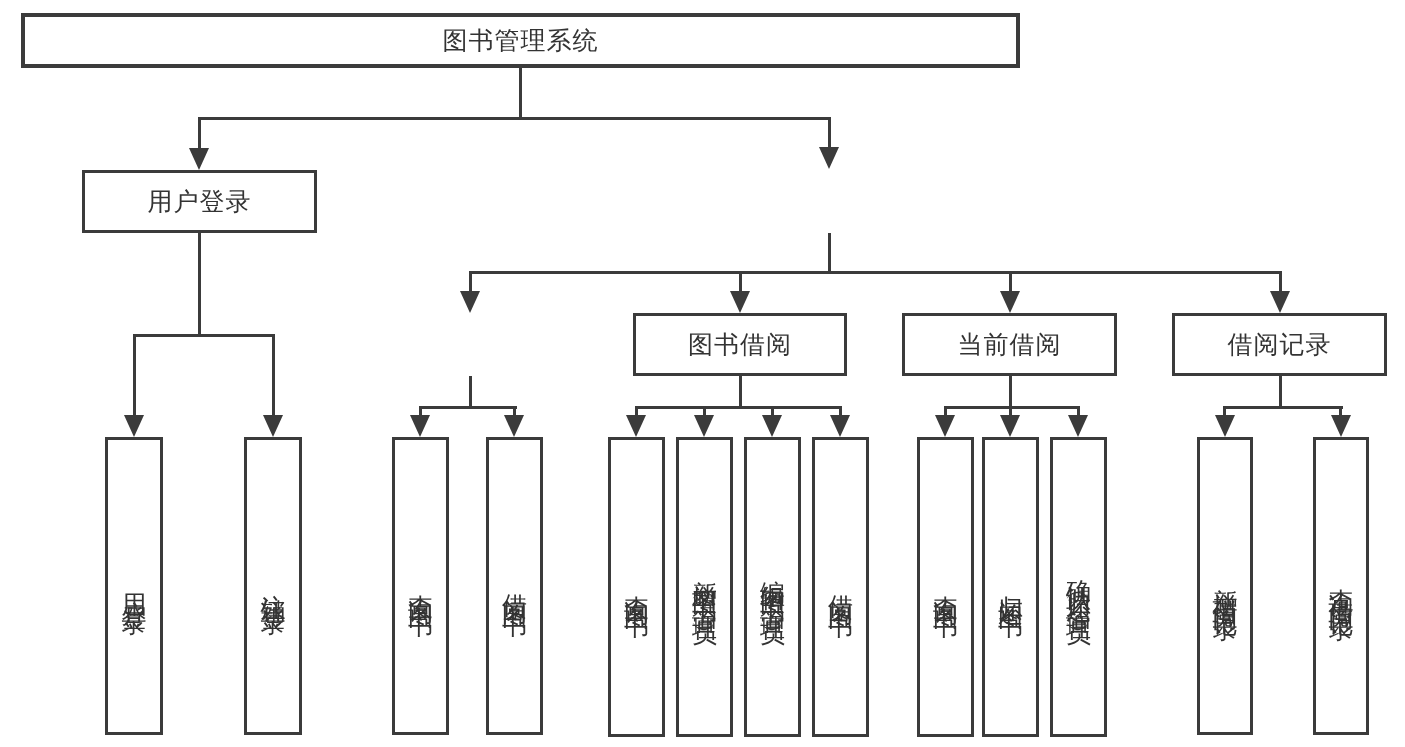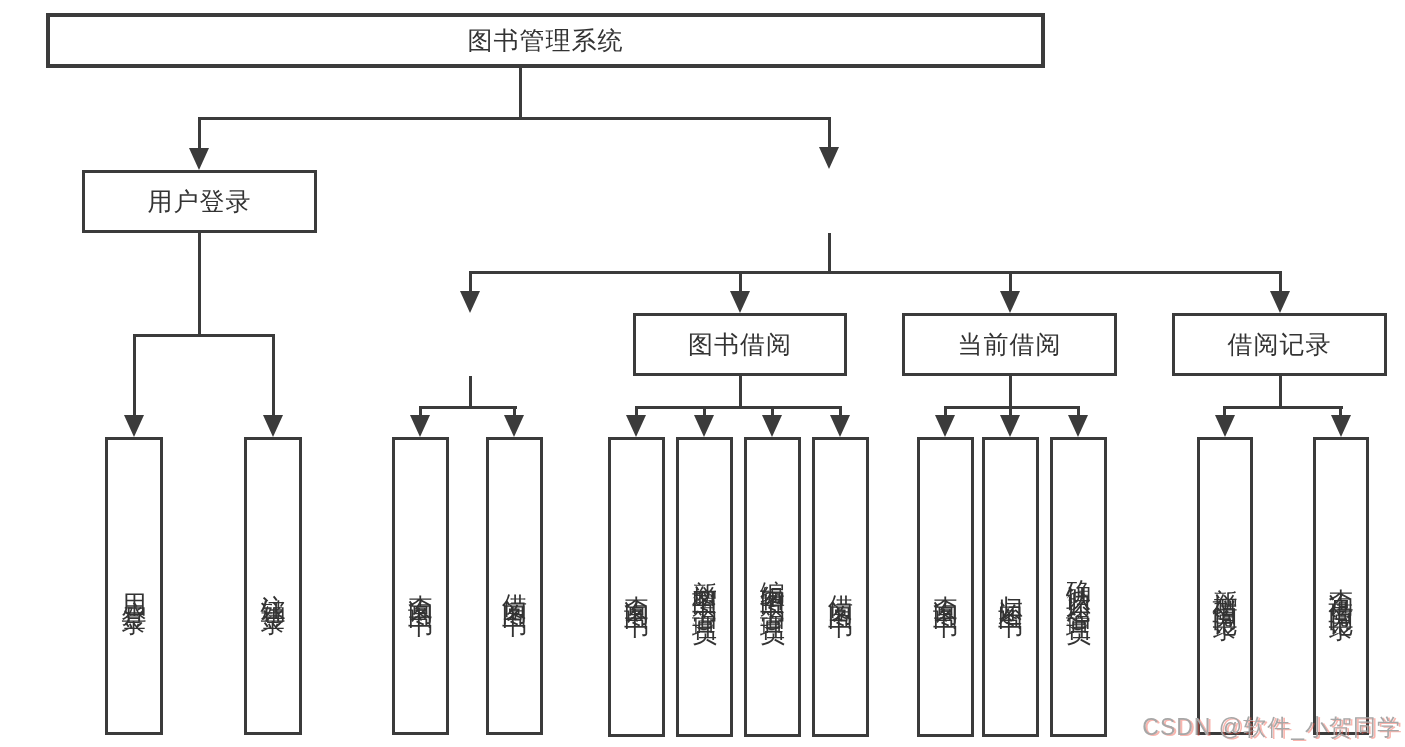--- a/index.html
+++ b/index.html
@@ -35,7 +35,7 @@
 
 <div id="canvas">
 
-  <div class="box root-box" style="left:21px;top:13px;width:999px;height:55px;margin-left:25px;">
+  <div class="box root-box" style="left:21px;top:13px;width:999px;height:55px;">
     <span class="h-label">图书管理系统</span>
   </div>
 

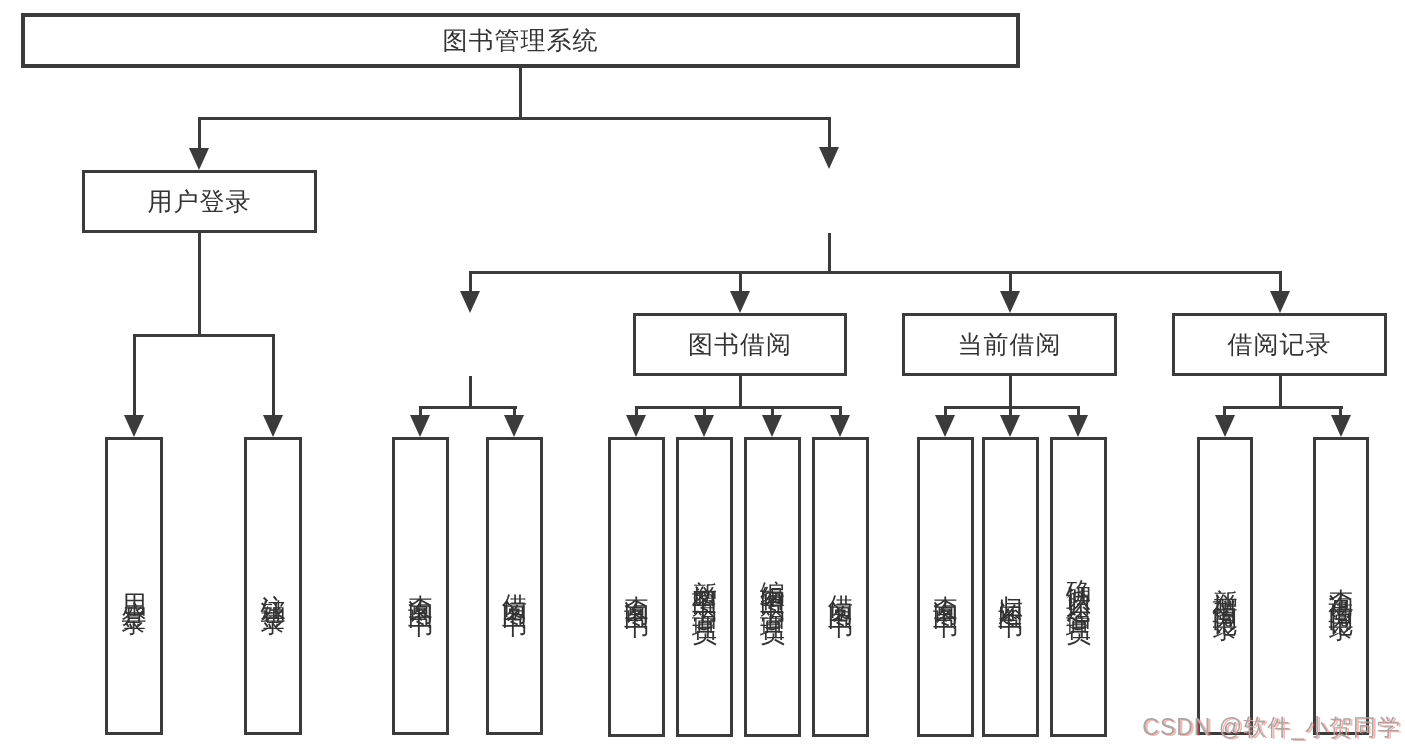--- a/index.html
+++ b/index.html
@@ -156,7 +156,6 @@
     <span class="v-label">查询借阅记录</span>
   </div>
 
-  <div class="watermark">CSDN @软件_小贺同学</div>
 
 </div>
 

